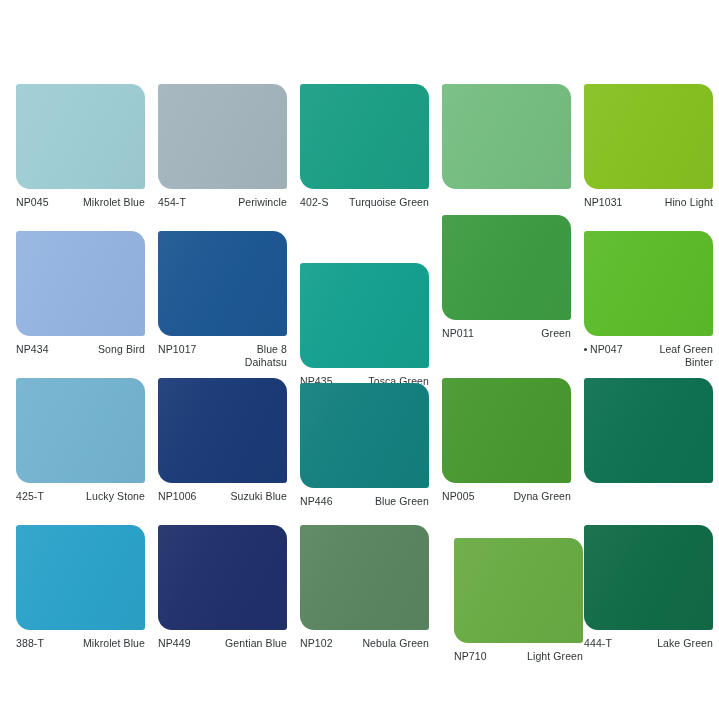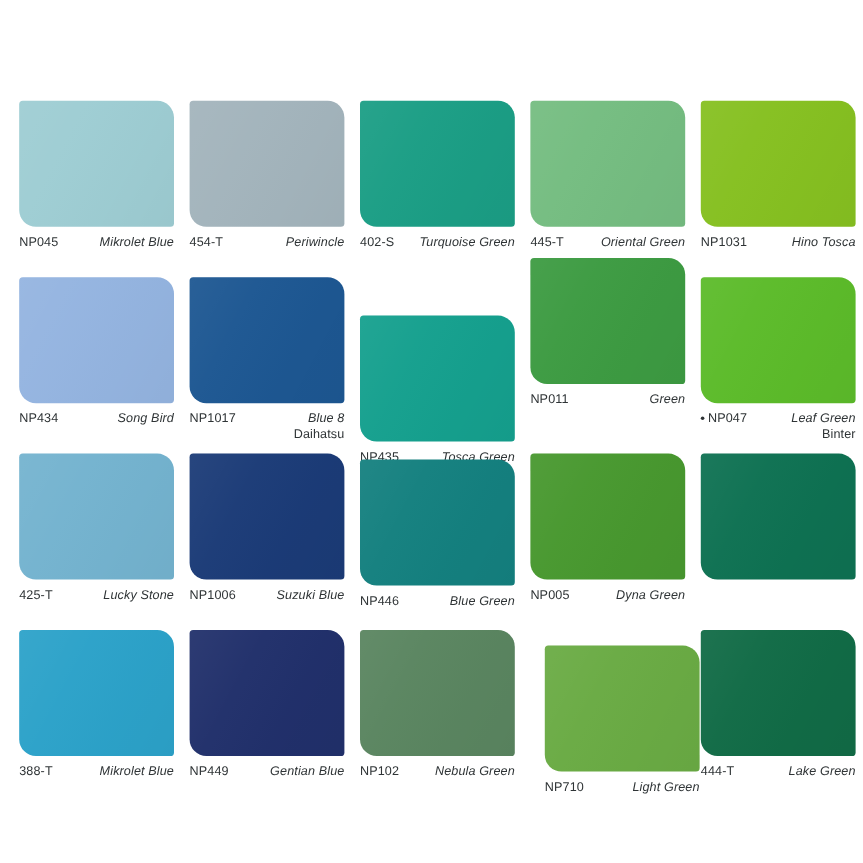--- a/index.html
+++ b/index.html
@@ -88,7 +88,6 @@
     letter-spacing: 0.1px;
     flex: 1 1 auto;
     padding-left: 5px;
-    font-style: italic;
   }
 
   .name-line2 {

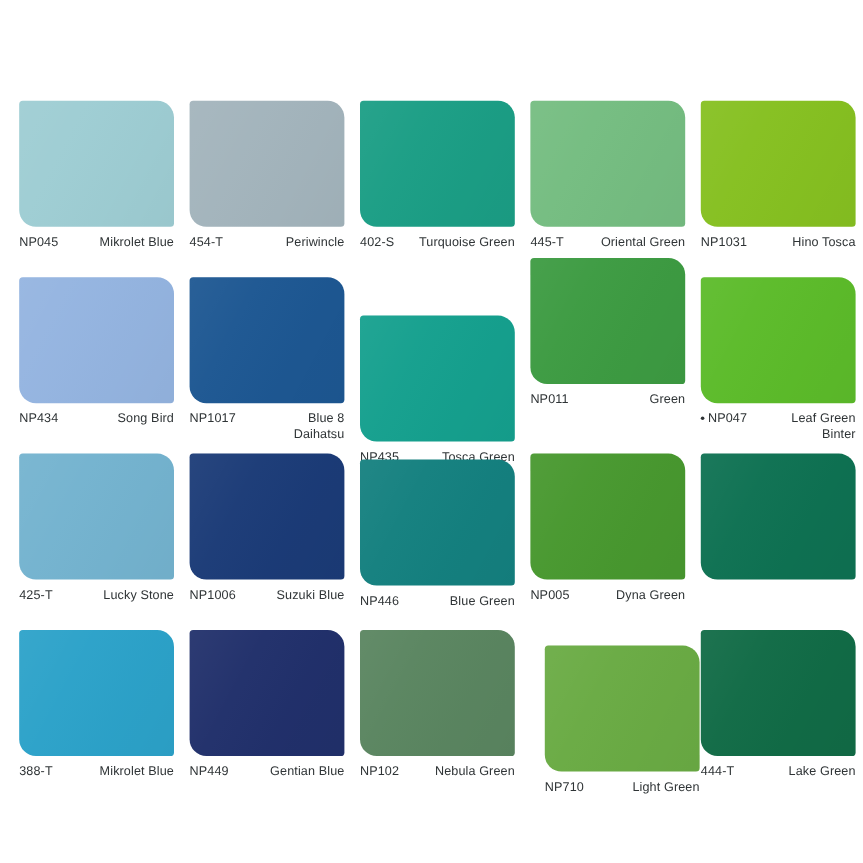--- a/index.html
+++ b/index.html
@@ -159,12 +159,6 @@
       </div>
       <div class="swatch-cell" style="left: 442px; top: 84px;">
         <div class="swatch-chip" title="Oriental Green" style="background: rgb(117, 189, 129);"></div>
-        <div class="swatch-labels">
-          <div class="label-row">
-            <span class="code"><span>445-T</span></span>
-            <span class="name">Oriental Green</span>
-          </div>
-        </div>
       </div>
       <div class="swatch-cell" style="left: 584px; top: 84px;">
         <div class="swatch-chip" title="Hino Green" style="background: rgb(134, 192, 33);"></div>

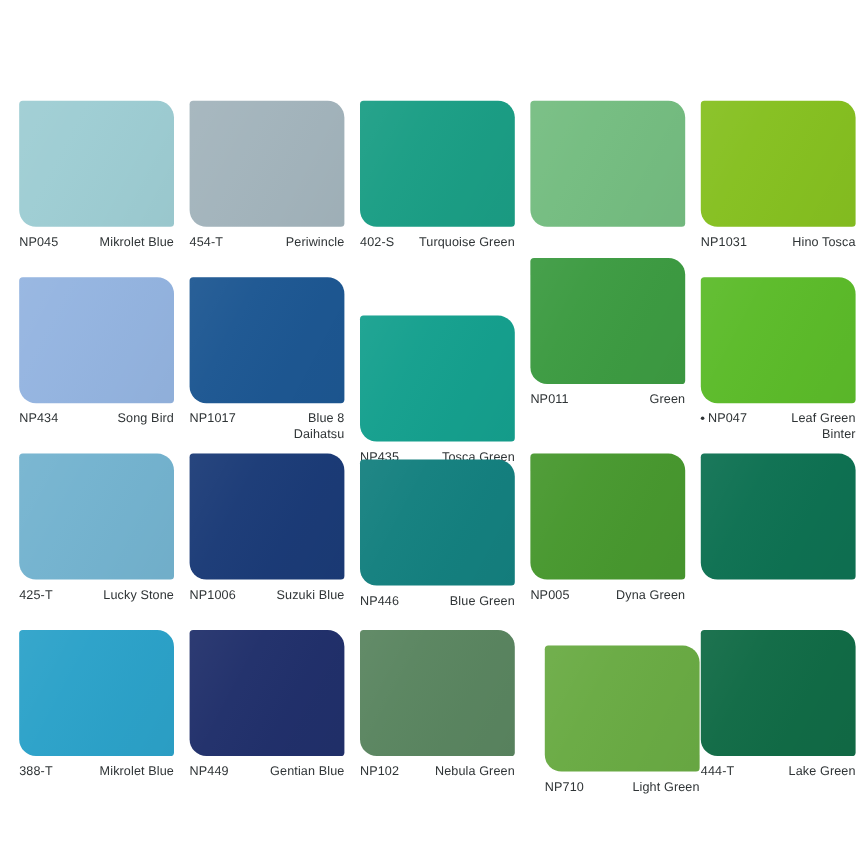--- a/index.html
+++ b/index.html
@@ -165,7 +165,7 @@
         <div class="swatch-labels">
           <div class="label-row">
             <span class="code"><span>NP1031</span></span>
-            <span class="name">Hino Tosca</span>
+            <span class="name">Hino Light</span>
           </div>
         </div>
       </div>

